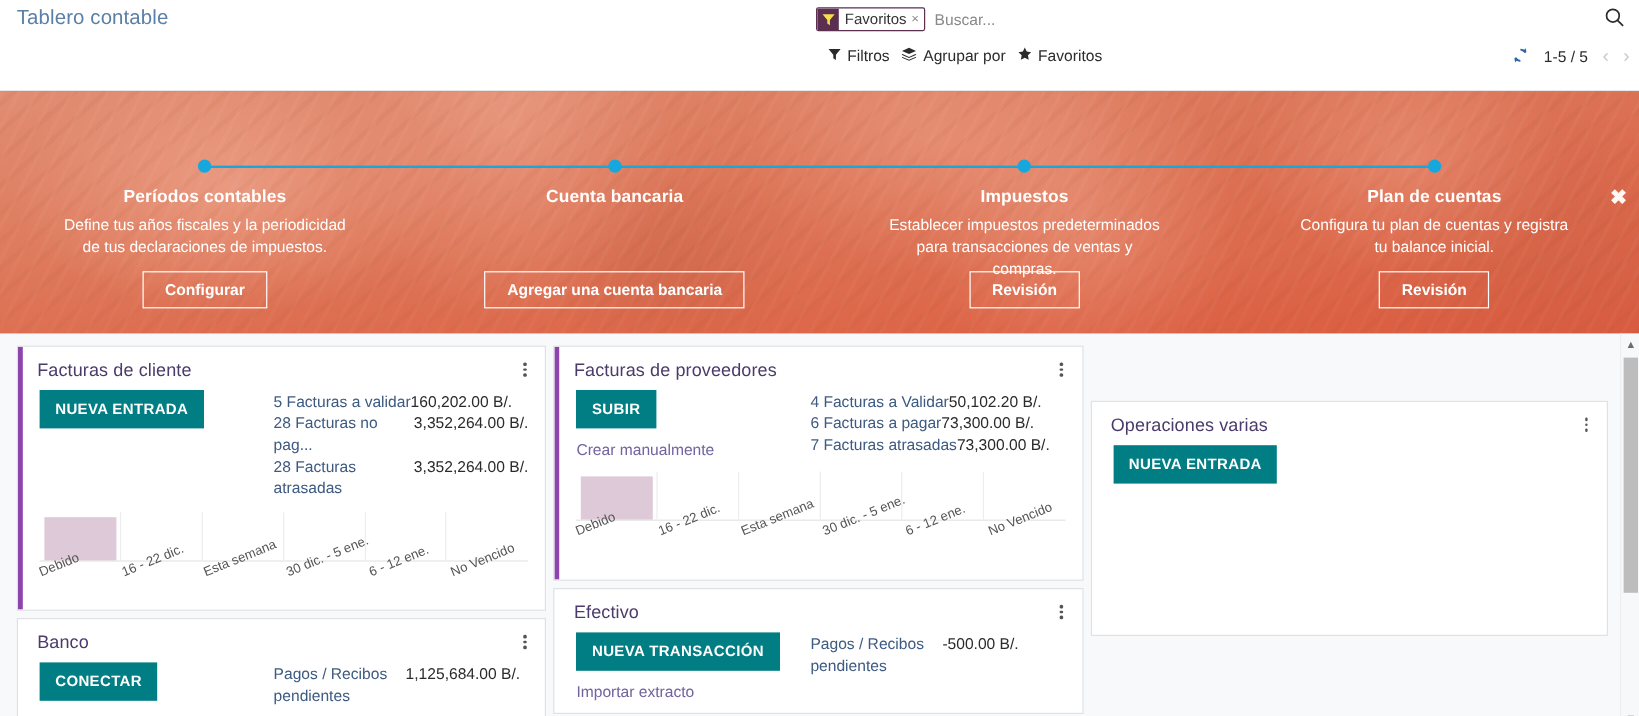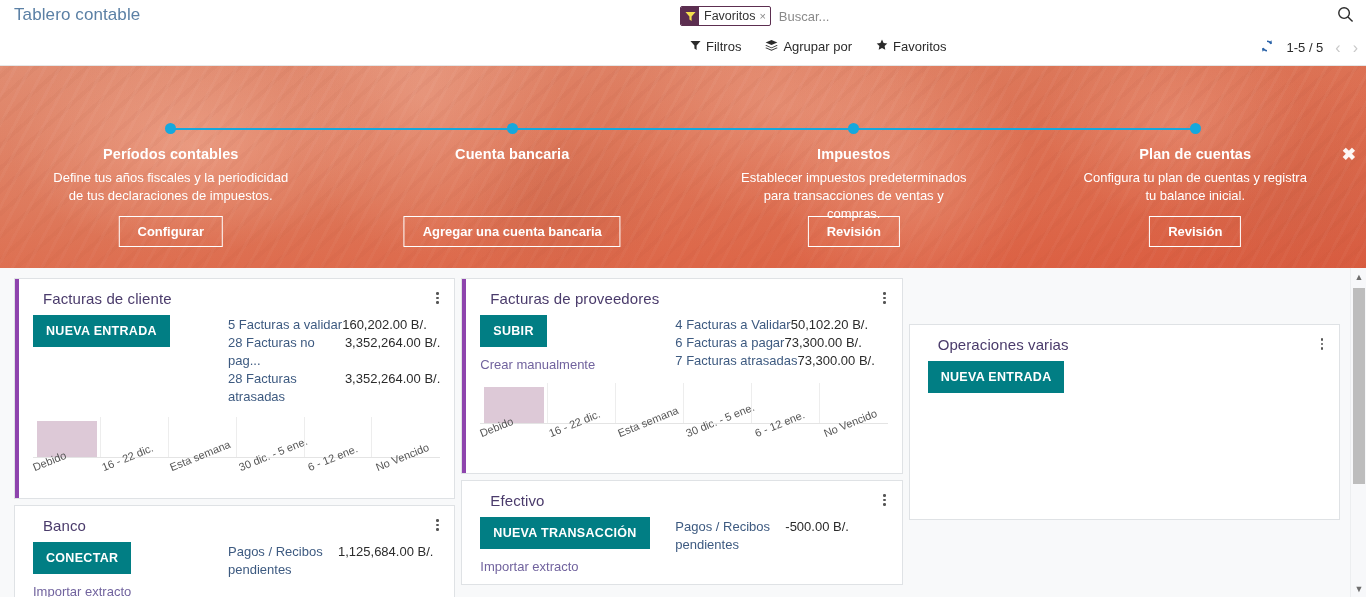--- a/index.html
+++ b/index.html
@@ -15,7 +15,7 @@
   
   .topbar {
     position: relative;
-    height: 66px;
+    height: 76px;
     background: #ffffff;
     border-bottom: 1px solid #e6e6e6;
   }

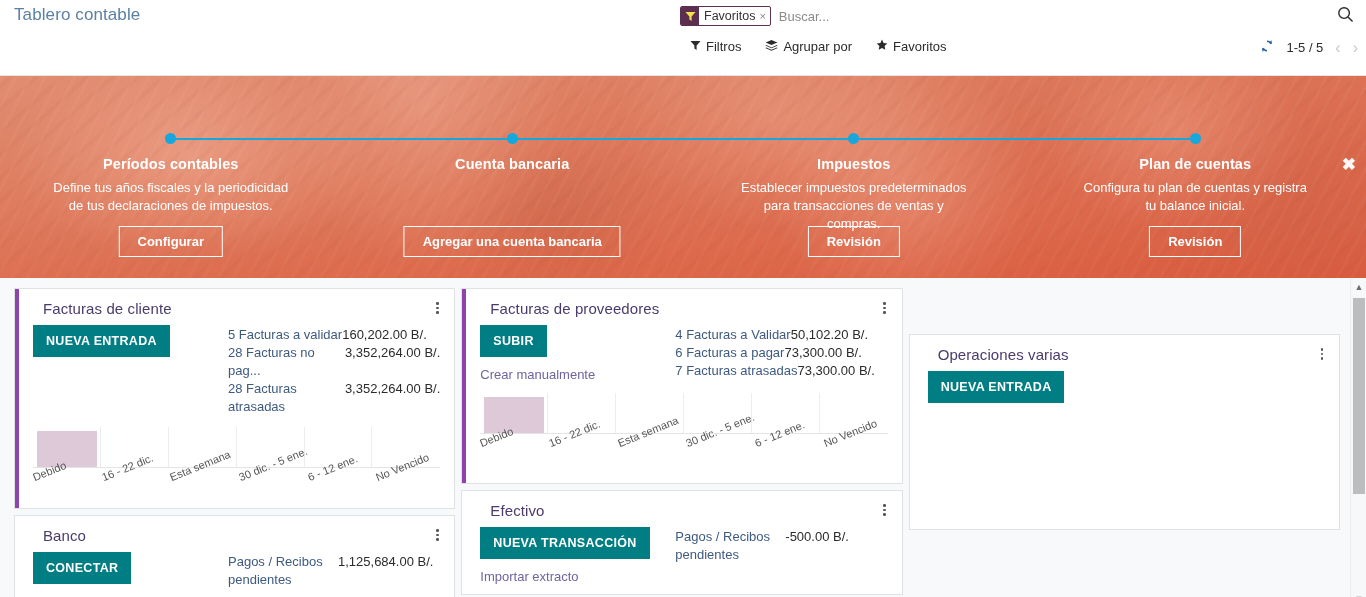--- a/index.html
+++ b/index.html
@@ -88,7 +88,7 @@
   .ctrl-group {
     position: absolute;
     left: 690px; top: 3px;
-    display: flex; gap: 24px;
+    display: flex; gap: 10px;
     align-items: flex-start;
   }
   .ctrl-item {

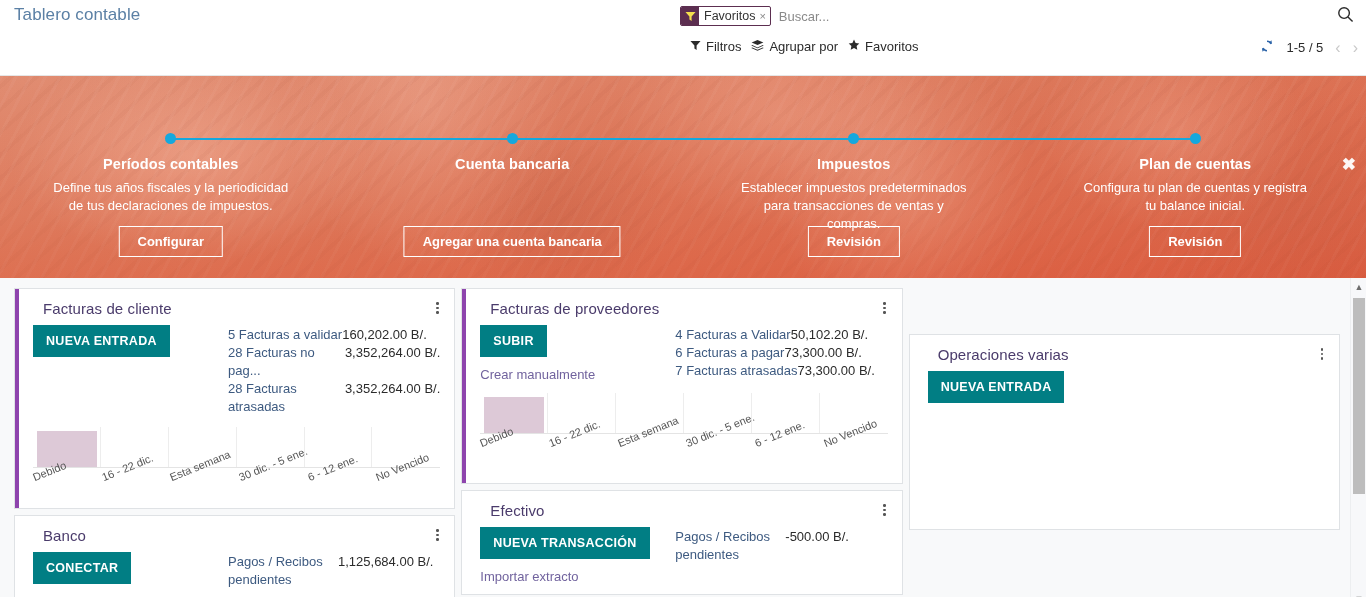--- a/index.html
+++ b/index.html
@@ -234,7 +234,7 @@
     display: flex;
     align-items: flex-start;
     justify-content: space-between;
-    padding: 11px 10px 0 28px;
+    padding: 11px 10px 0 16px;
   }
   .card-title {
     font-size: 15px;

